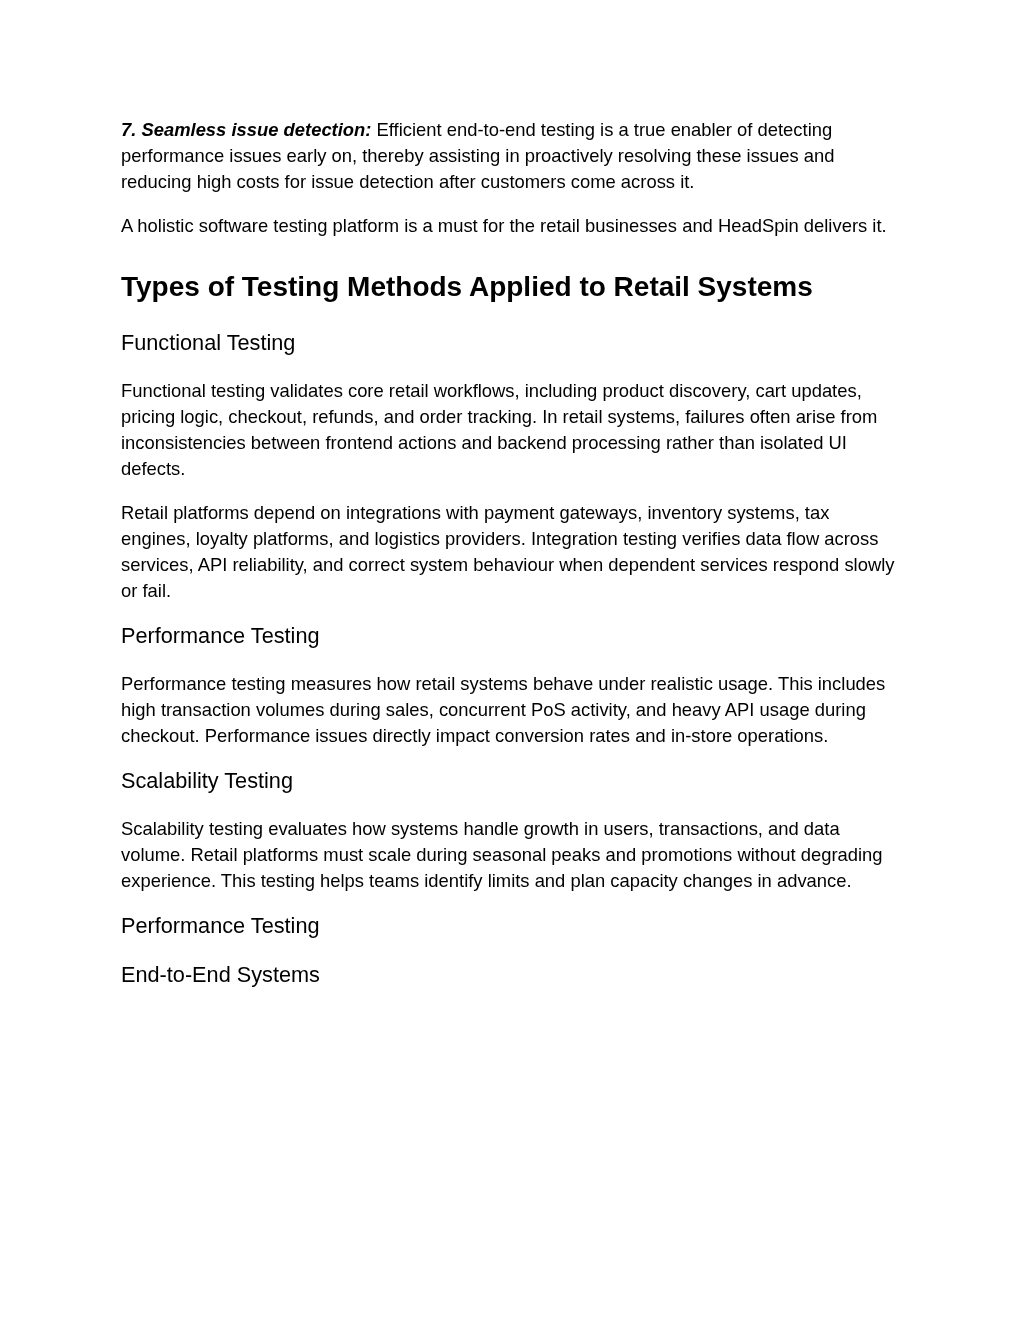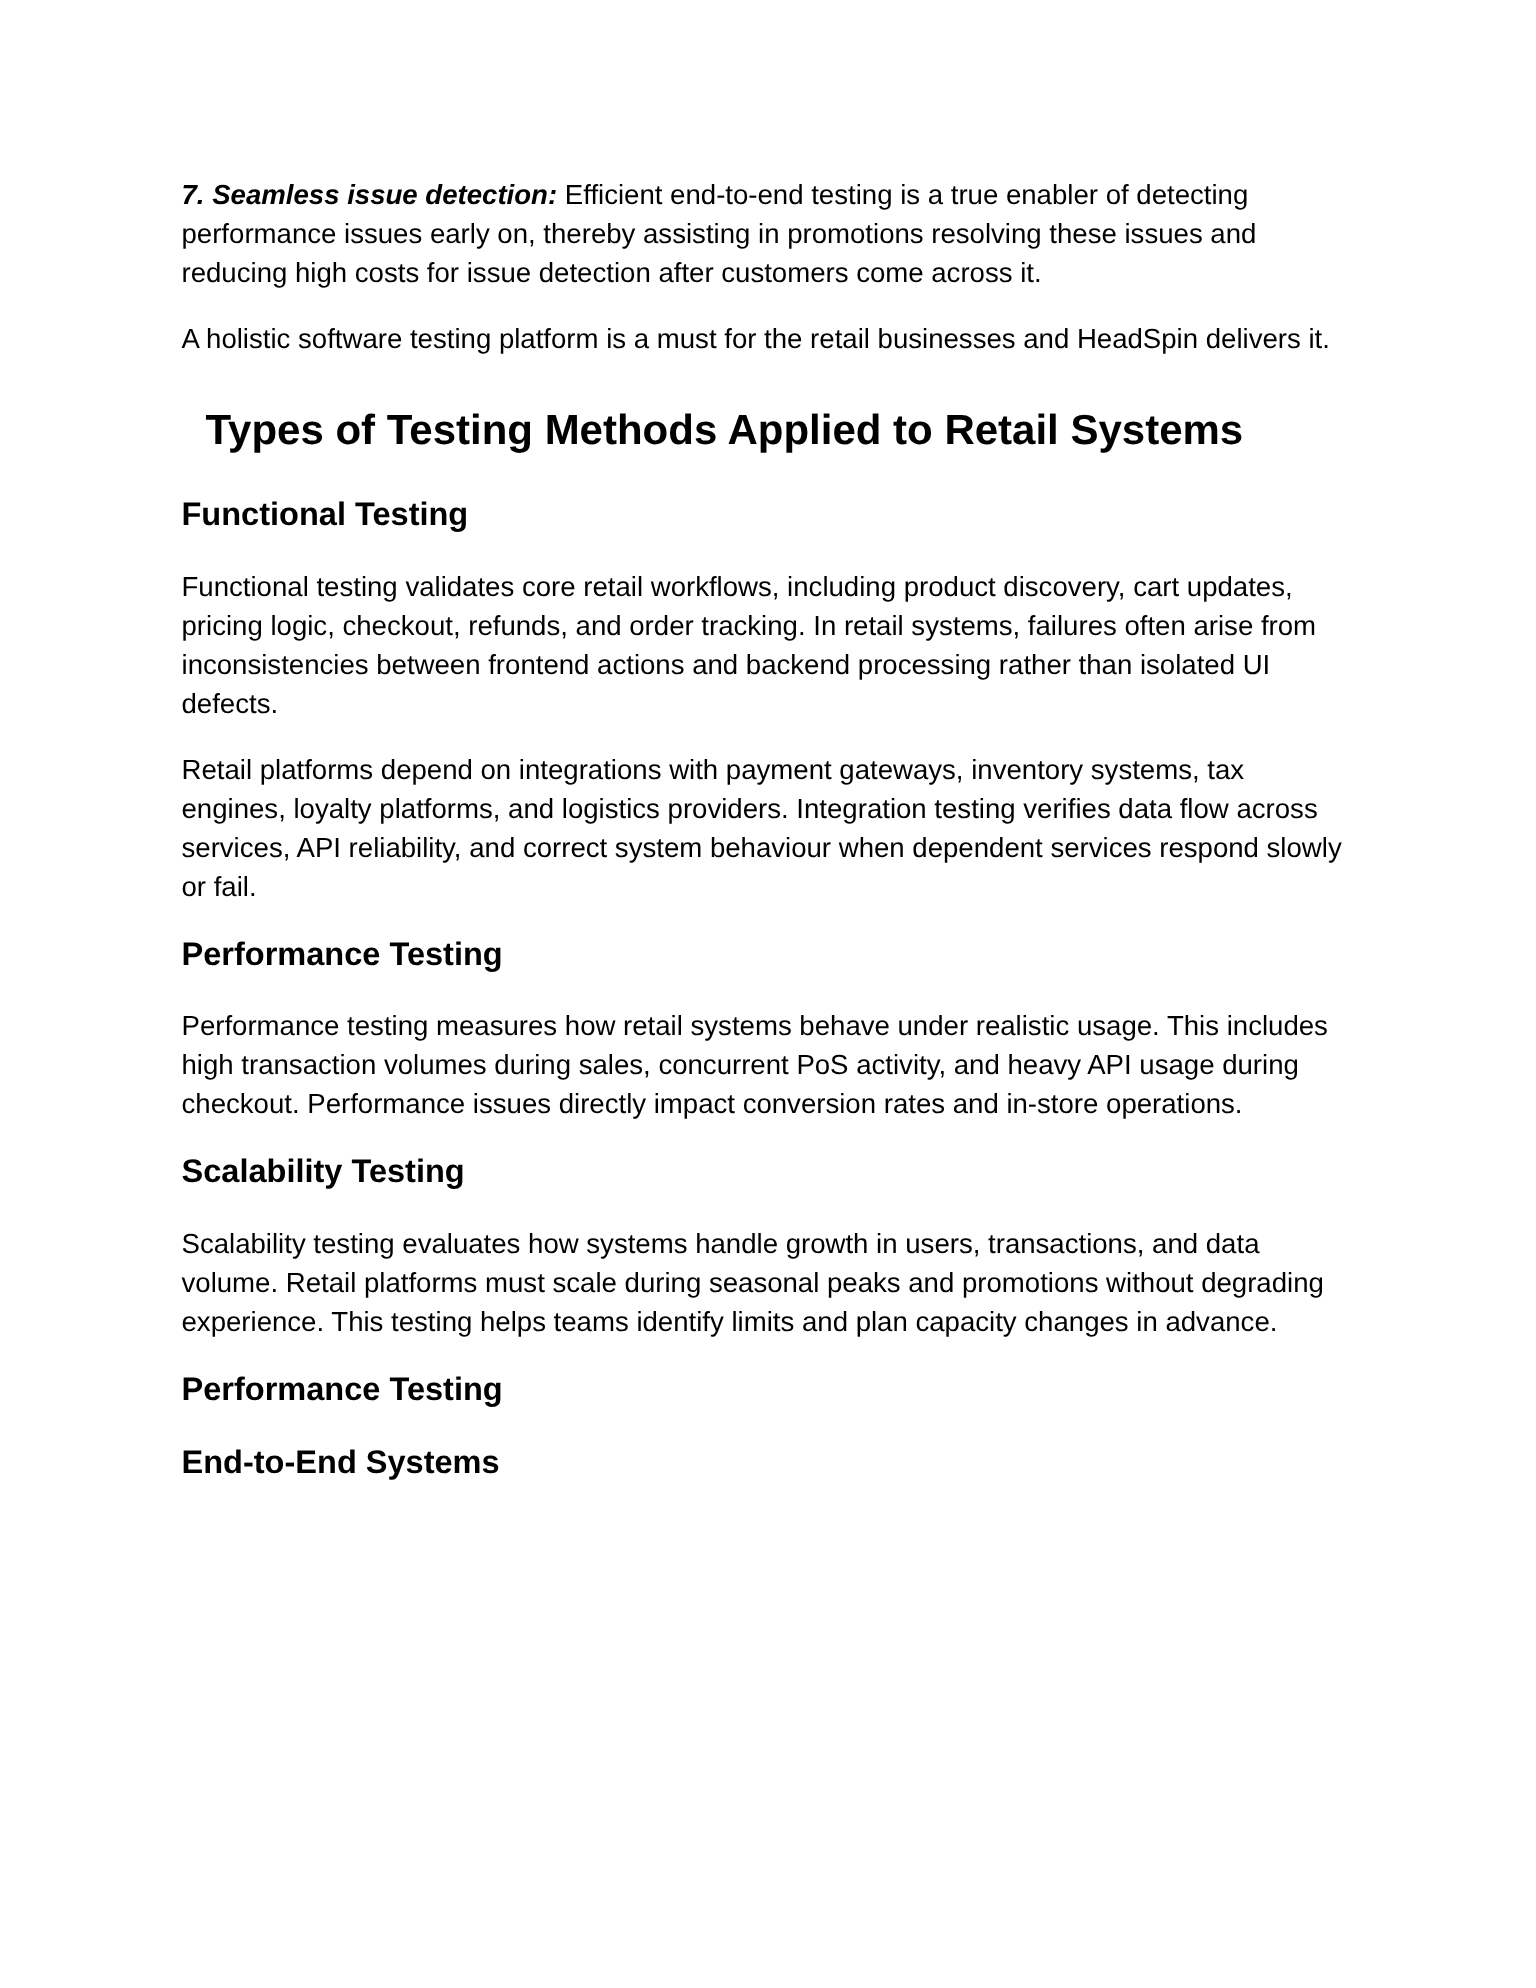--- a/index.html
+++ b/index.html
@@ -46,7 +46,7 @@
 
 <div class="page">
 
-  <p class="body-text"><strong>7. Seamless issue detection:</strong><span> Efficient end-to-end testing is a true enabler of detecting performance issues early on, thereby assisting in promotions resolving these issues and reducing high costs for issue detection after customers come across it.</span></p>
+  <p class="body-text"><strong>7. Seamless issue detection:</strong><span> Efficient end-to-end testing is a true enabler of detecting performance issues early on, thereby assisting in proactively resolving these issues and reducing high costs for issue detection after customers come across it.</span></p>
 
   <p class="body-text">A holistic software testing platform is a must for the retail businesses and HeadSpin delivers it.</p>
 

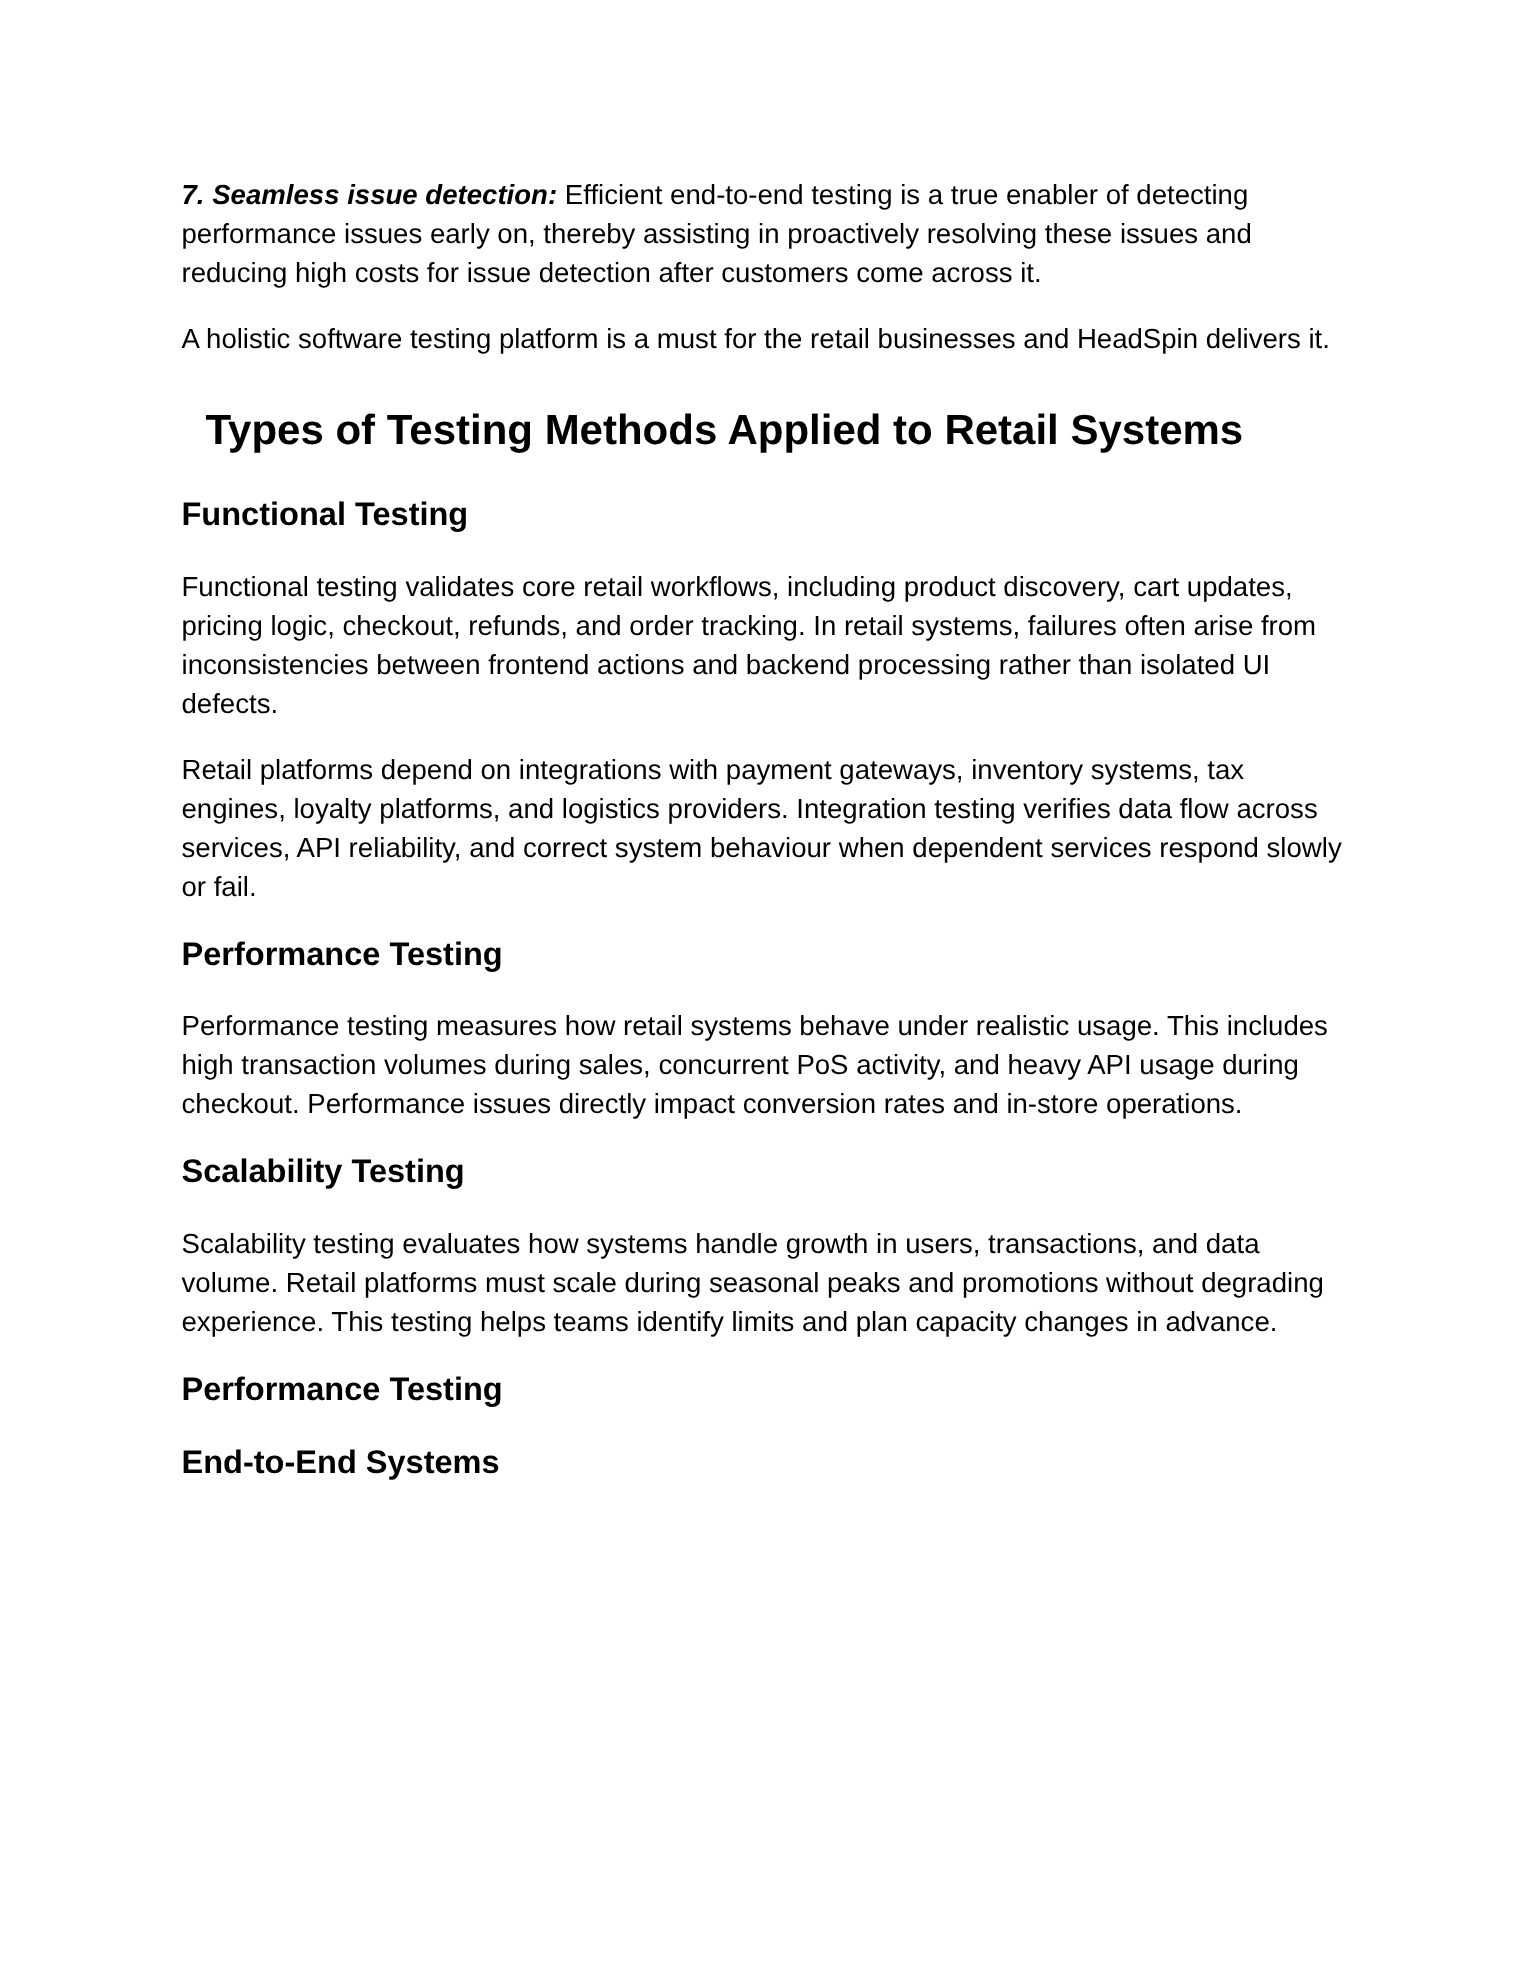--- a/index.html
+++ b/index.html
@@ -32,7 +32,7 @@
     font-size: 28px;
     line-height: 40px;
     font-weight: 700;
-    margin: 28px 0 22px 16px;
+    margin: 28px 0 22px 0;
   }
   h2.section-heading {
     font-size: 21.7px;

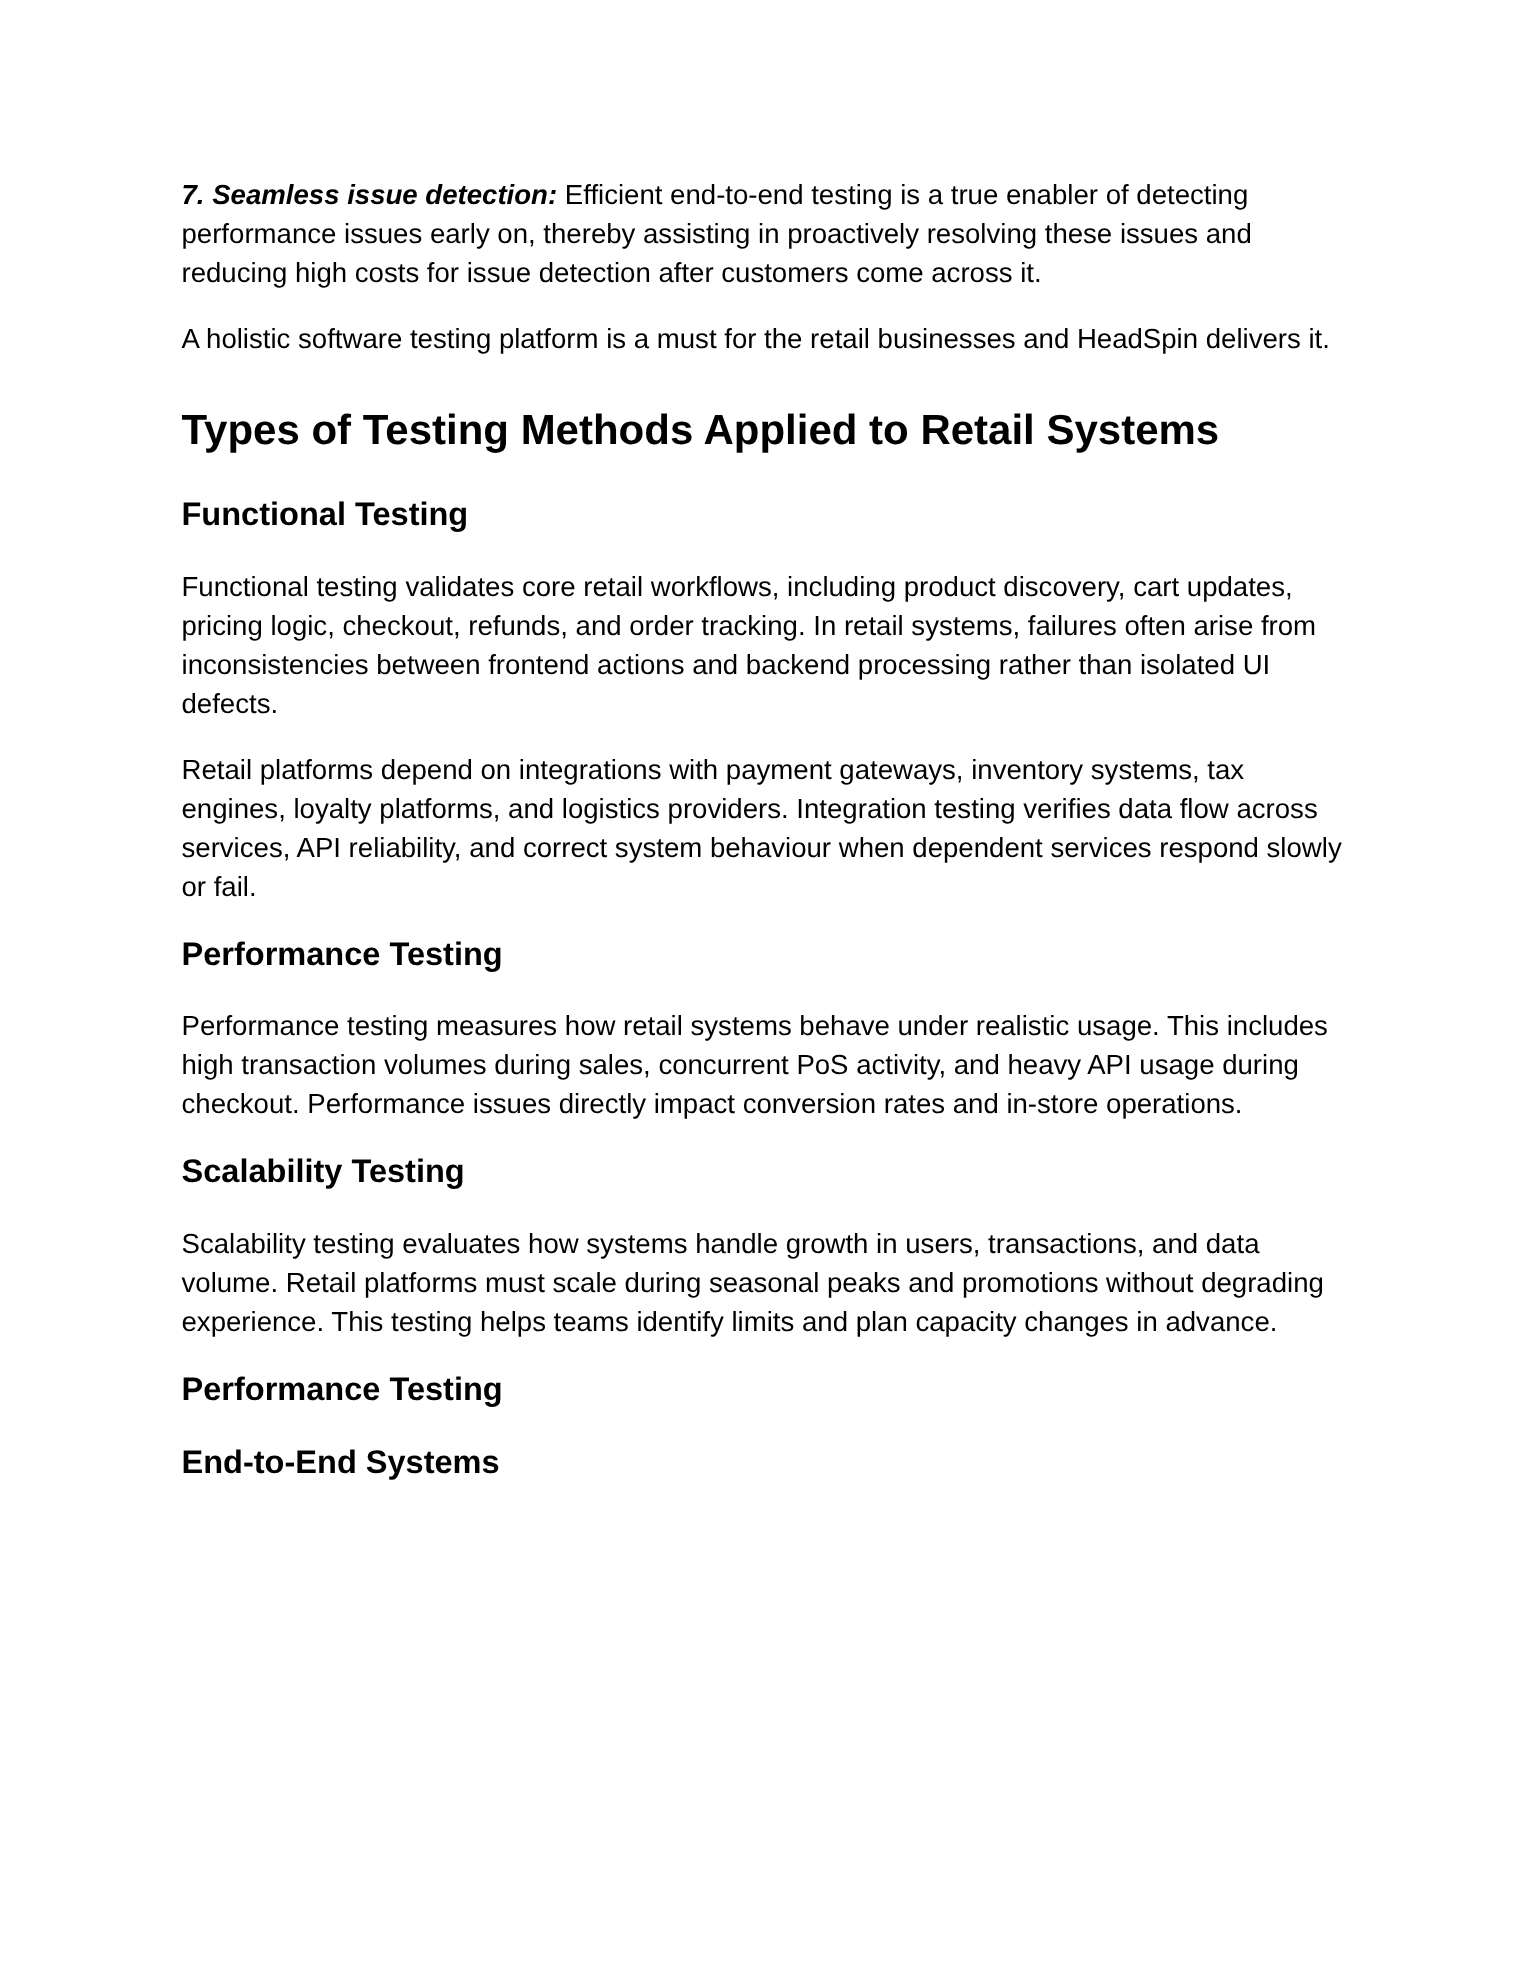--- a/index.html
+++ b/index.html
@@ -37,7 +37,7 @@
   h2.section-heading {
     font-size: 21.7px;
     line-height: 28px;
-    font-weight: 700;
+    font-weight: 400;
     margin: 18px 0 21px 0;
   }
 </style>

